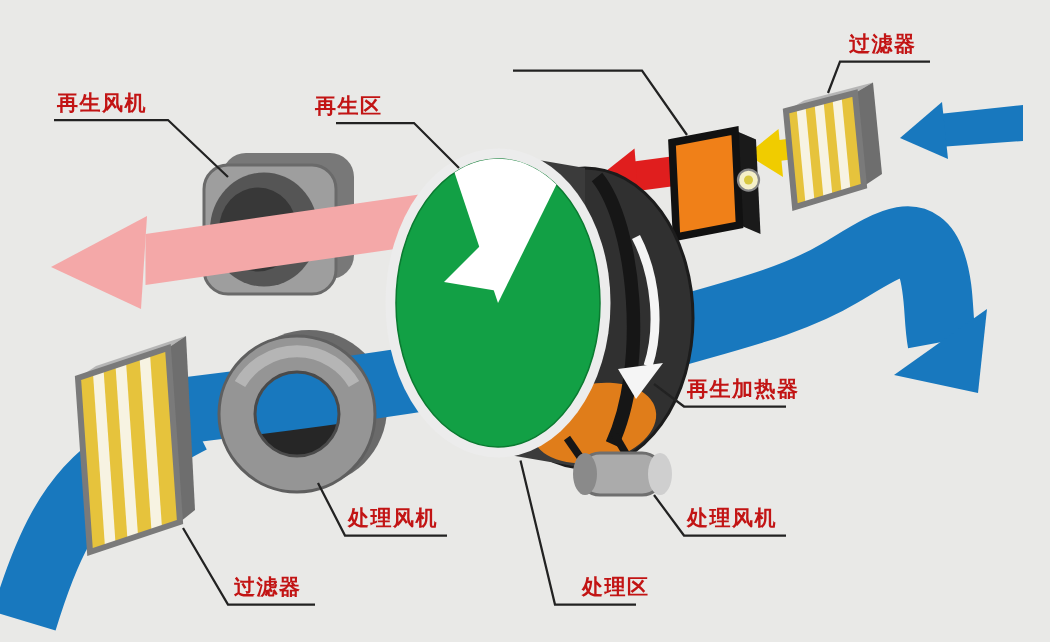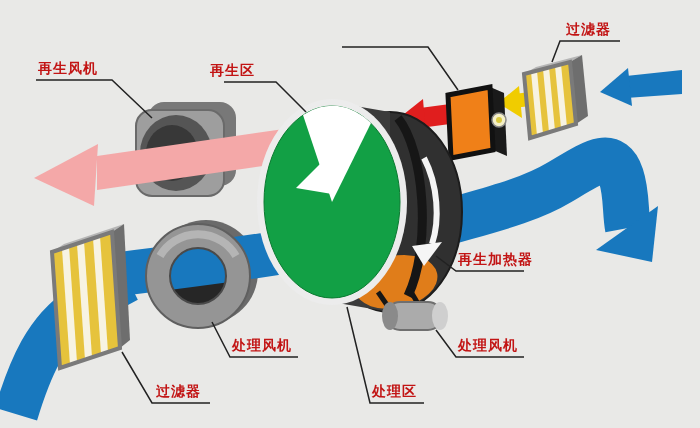--- a/index.html
+++ b/index.html
@@ -138,7 +138,7 @@
   <div class="label" style="left:458px;top:251px">再生加热器</div>
   <div class="label" style="left:458px;top:337px">处理风机</div>
   <div class="label" style="left:232px;top:337px">处理风机</div>
-  <div class="label" style="left:372px;top:383px">处理区</div>
+  <div class="label" style="left:388px;top:383px">处理区</div>
   <div class="label" style="left:156px;top:383px">过滤器</div>
 </div>
 

